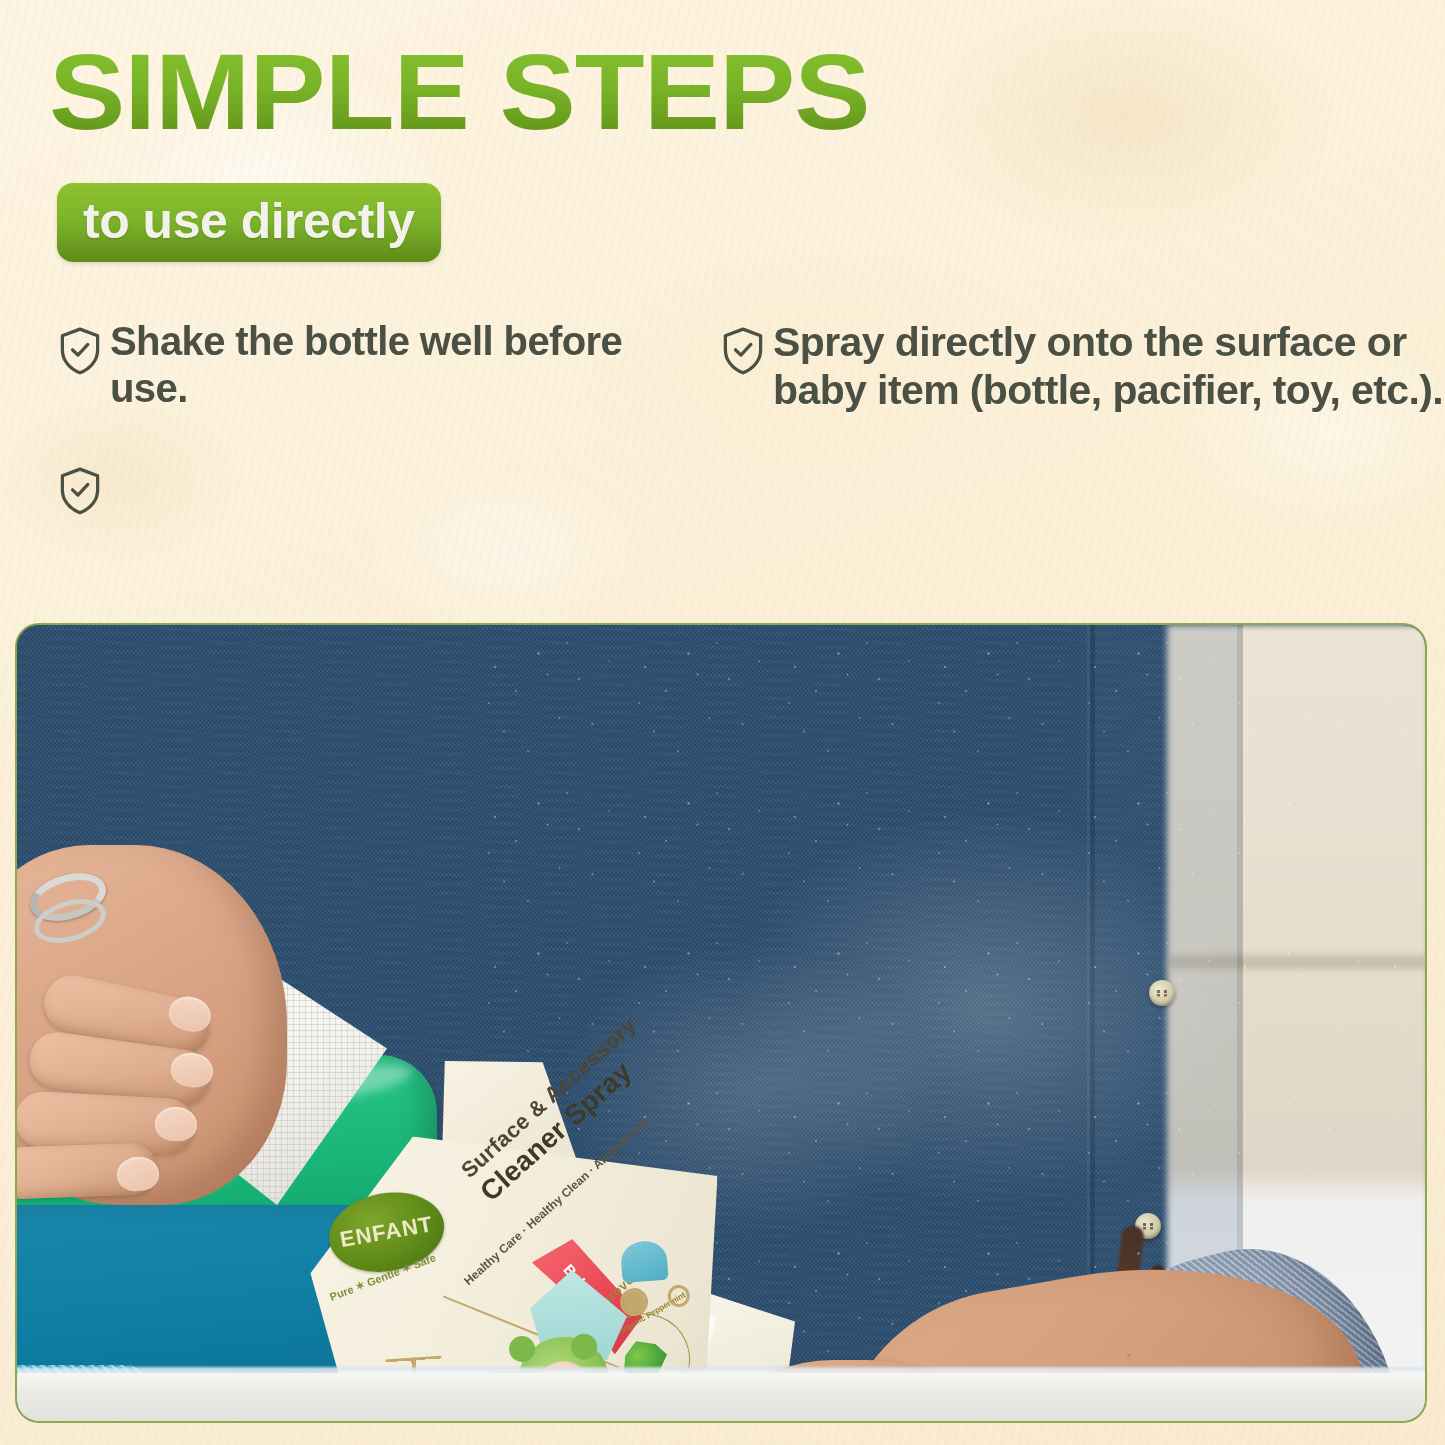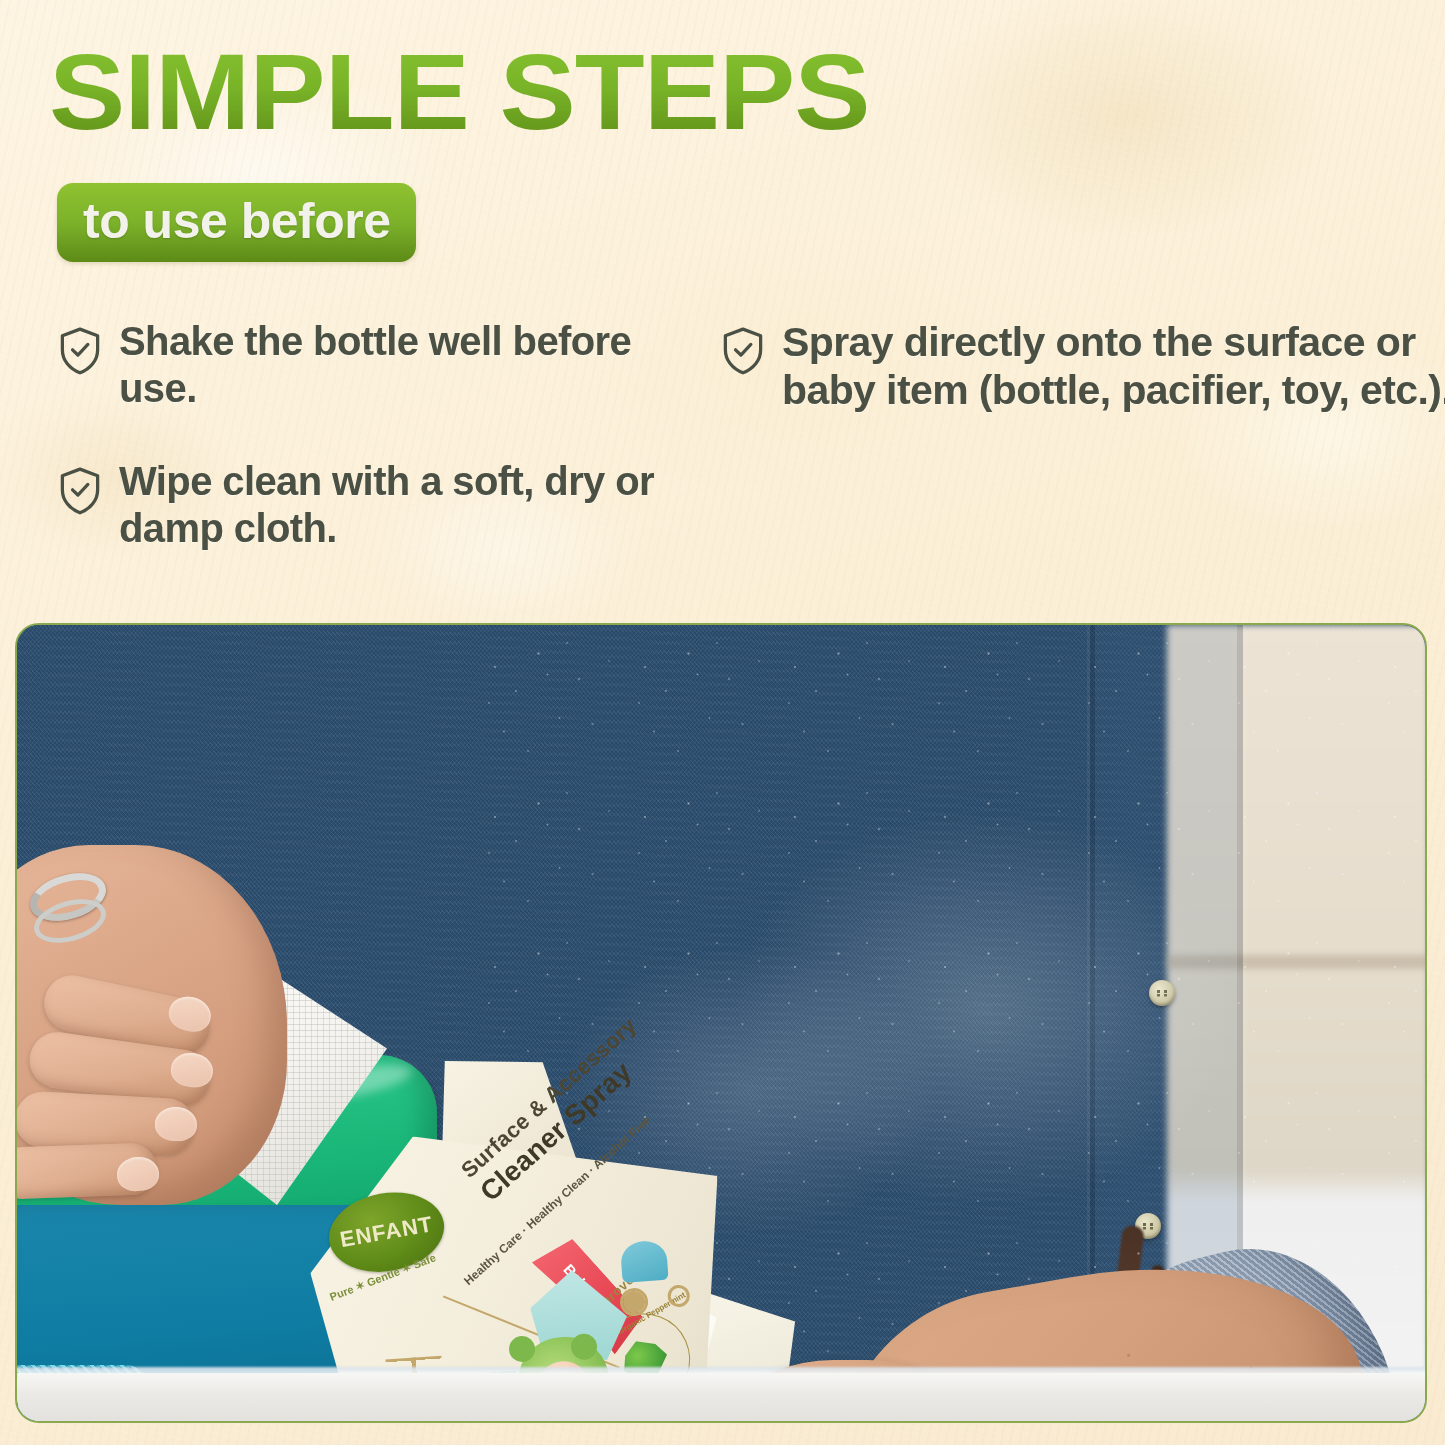--- a/index.html
+++ b/index.html
@@ -482,7 +482,7 @@
 <div id="header">
   <div id="main-title">SIMPLE  STEPS</div>
   <div id="subtitle-badge">
-    <span>to use before</span>
+    <span>to use directly</span>
   </div>
 </div>
 

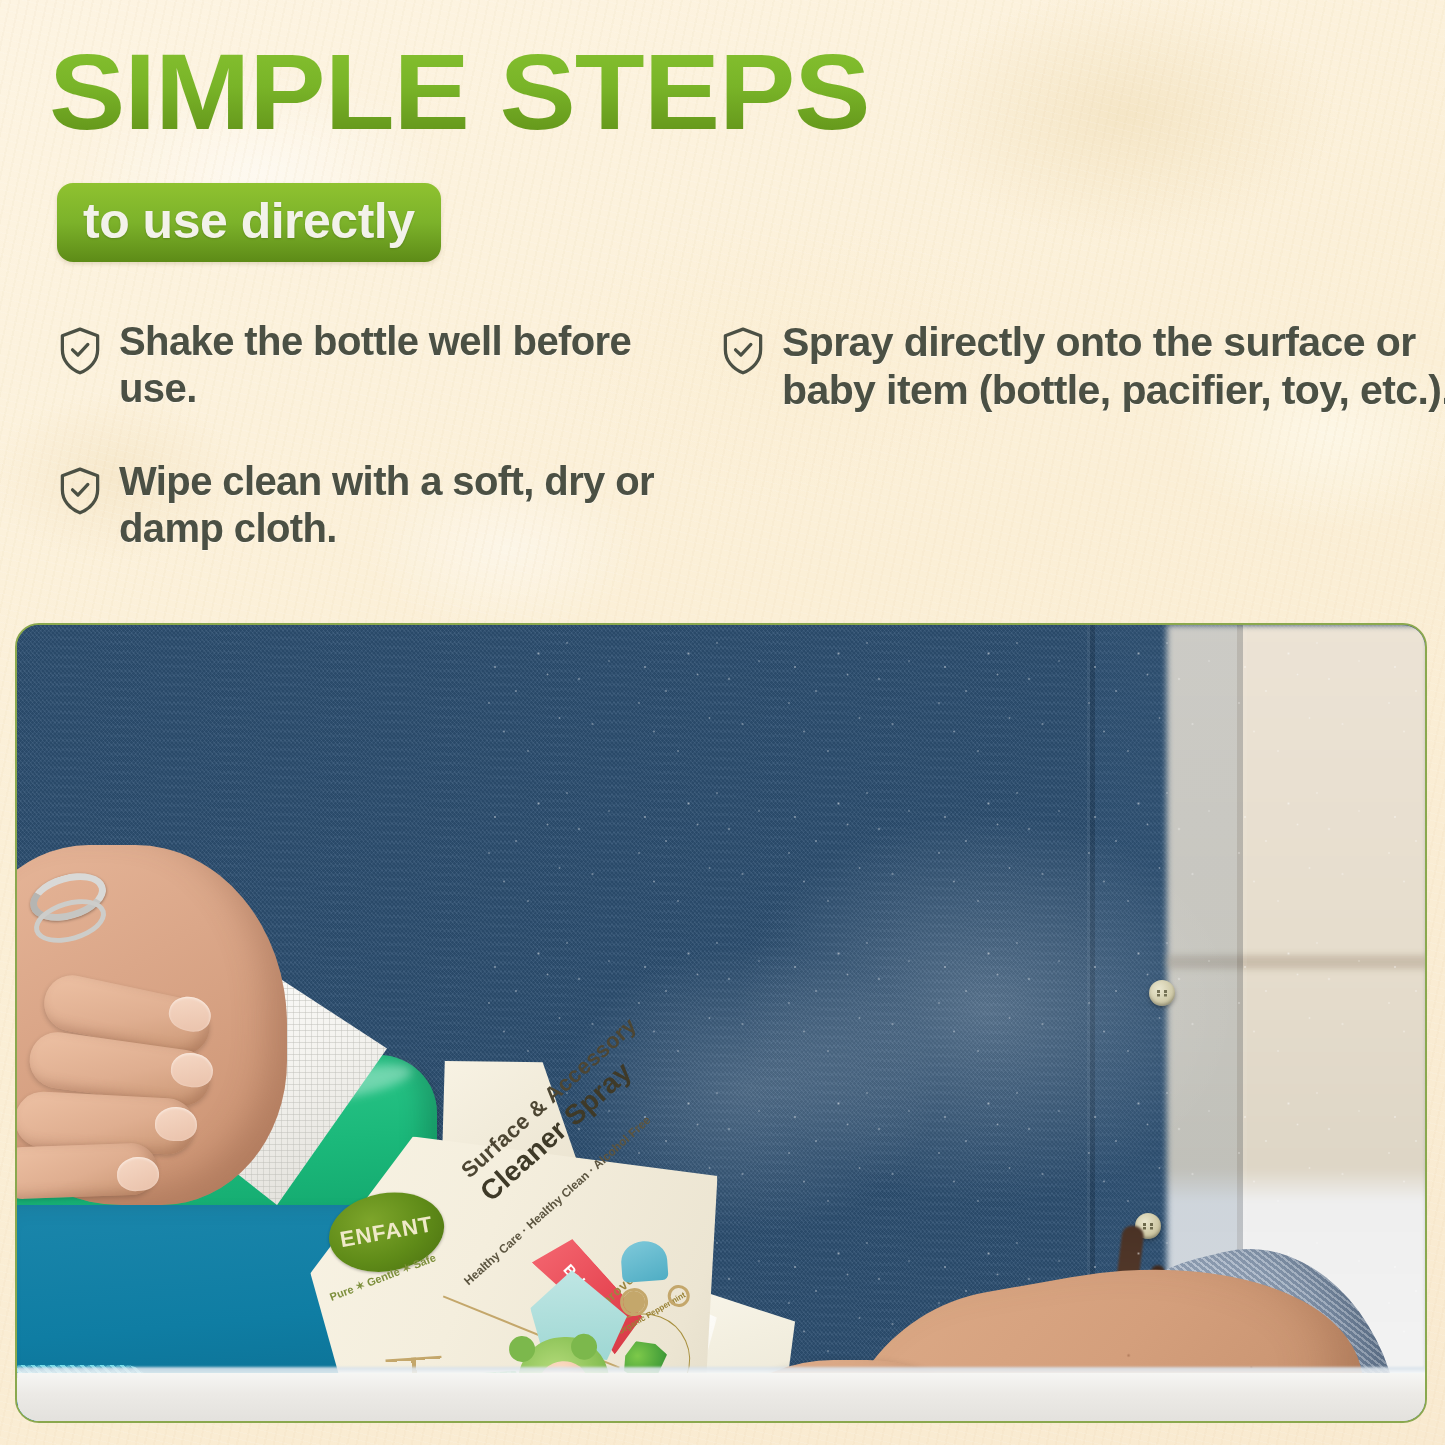--- a/index.html
+++ b/index.html
@@ -56,7 +56,7 @@
 
   
   #bullets{ position:absolute; left:0; top:0; width:100%; }
-  .bullet{ position:absolute; display:flex; gap:16px; align-items:flex-start;justify-content:space-between; }
+  .bullet{ position:absolute; display:flex; gap:7px; align-items:flex-start;justify-content:space-between; }
   .bullet .shield{ flex:0 0 auto; margin-top:8px; }
   .bullet .btext{
     color:#4b5044; font-size:40px; line-height:1.18;

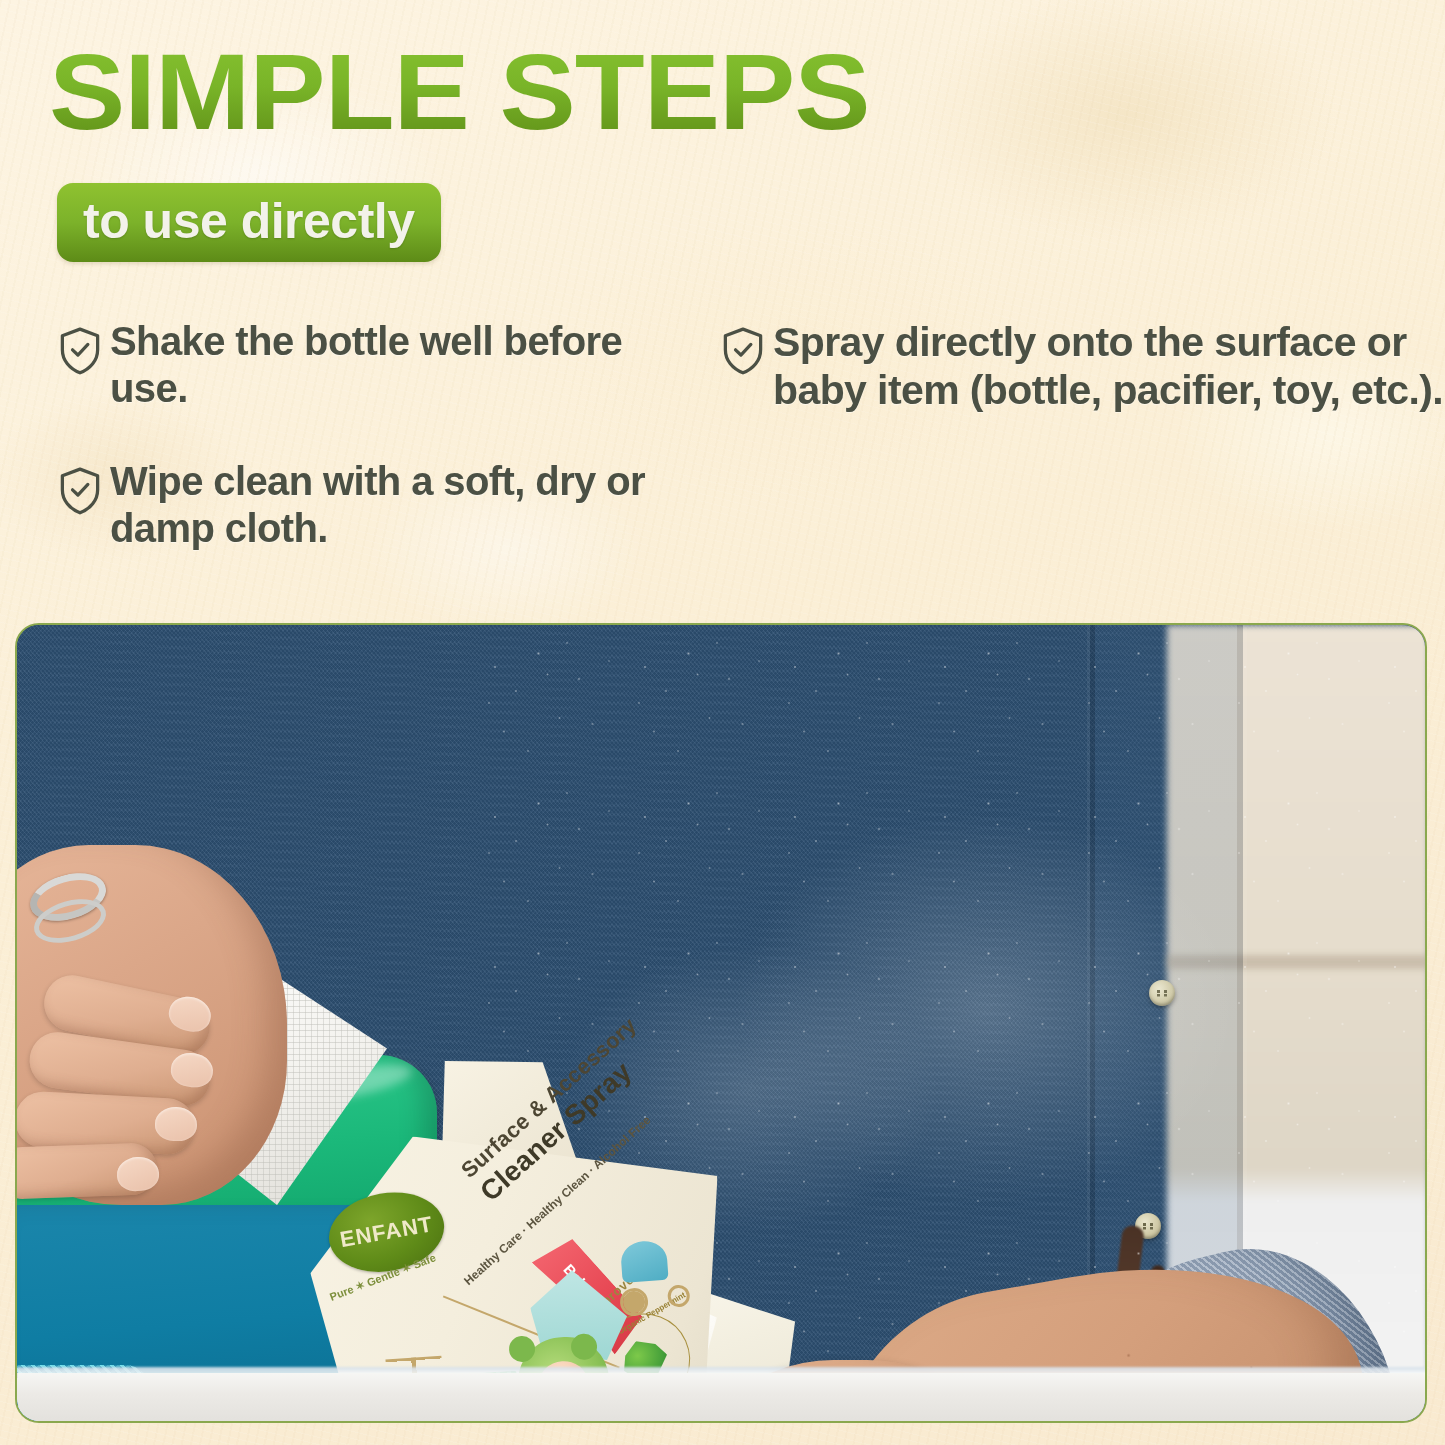--- a/index.html
+++ b/index.html
@@ -505,7 +505,6 @@
         <polyline points="8.1,12.4 10.9,15.1 16.1,9.6"></polyline>
       </svg>
     </span>
-    <span class="btext">Wipe clean with a soft, dry or damp cloth.</span>
   </div>
 
   <div class="bullet" id="bullet-3">

